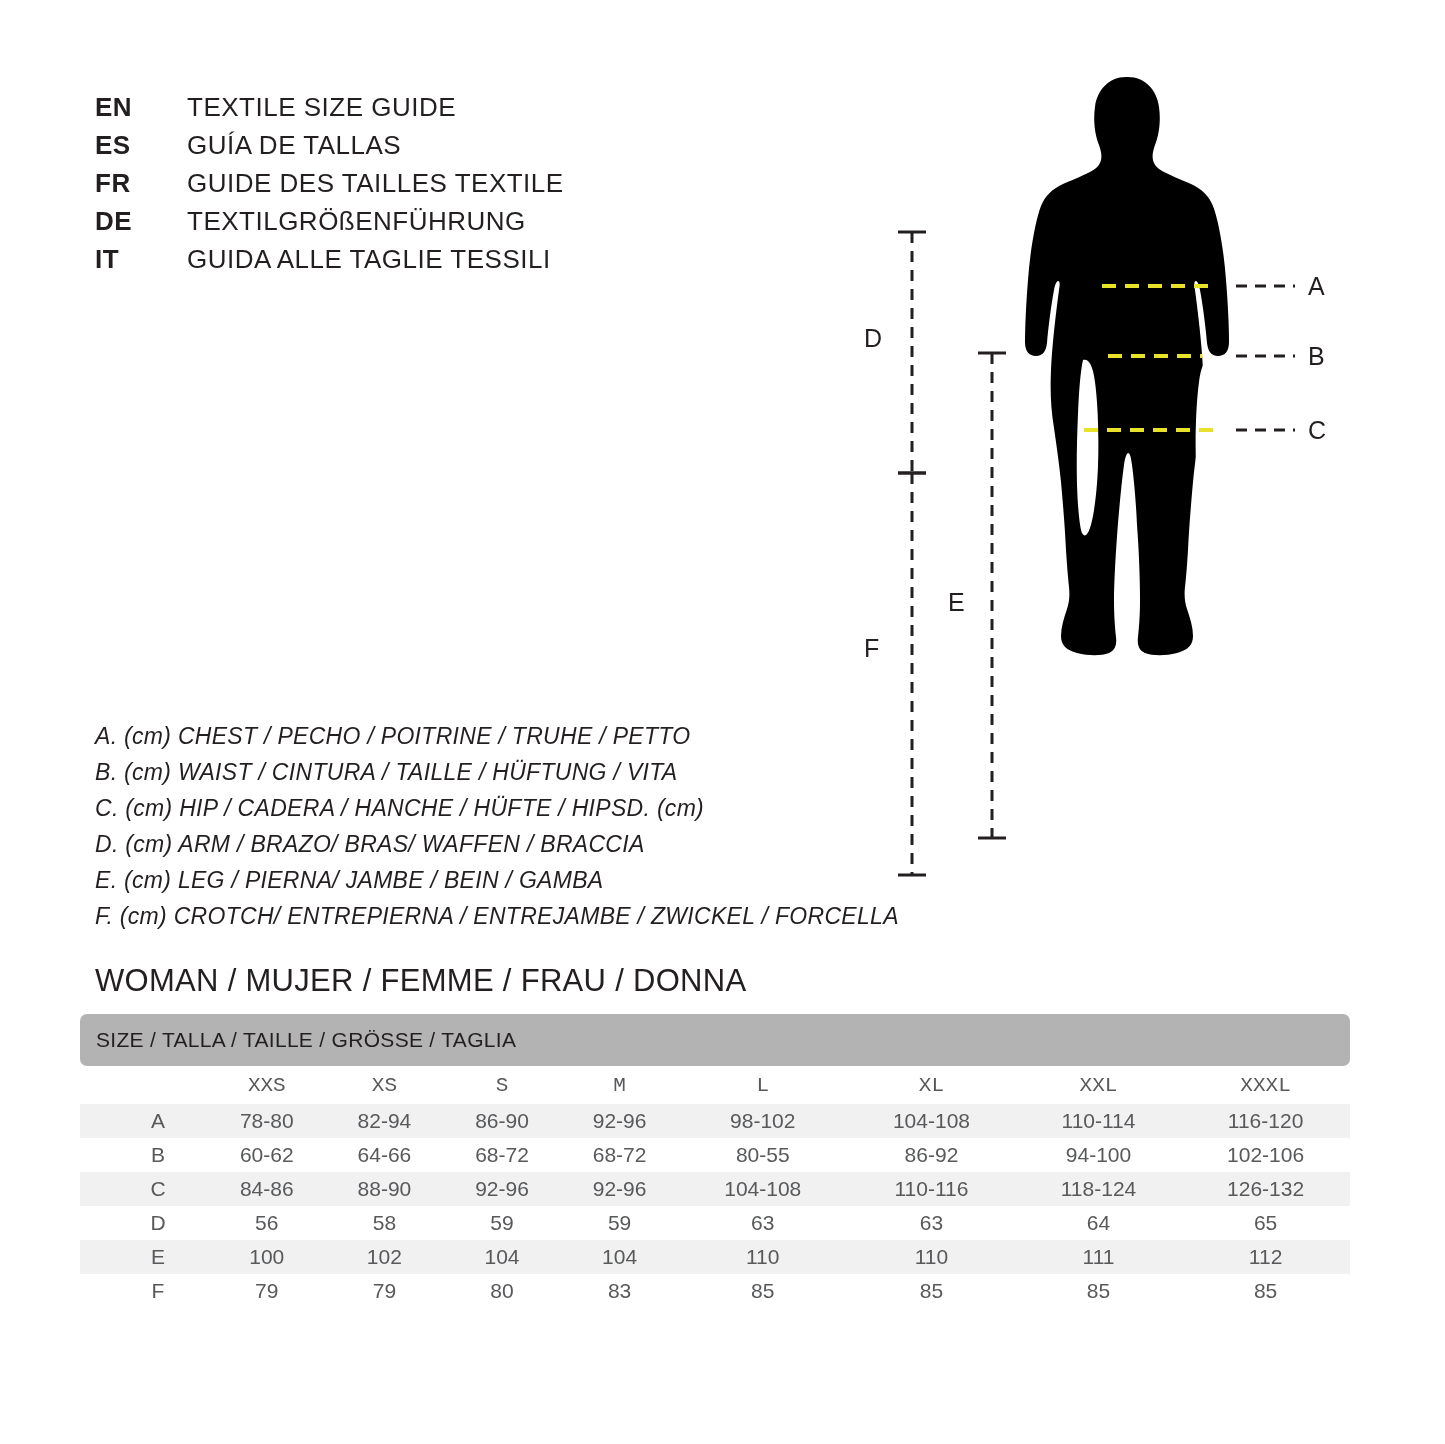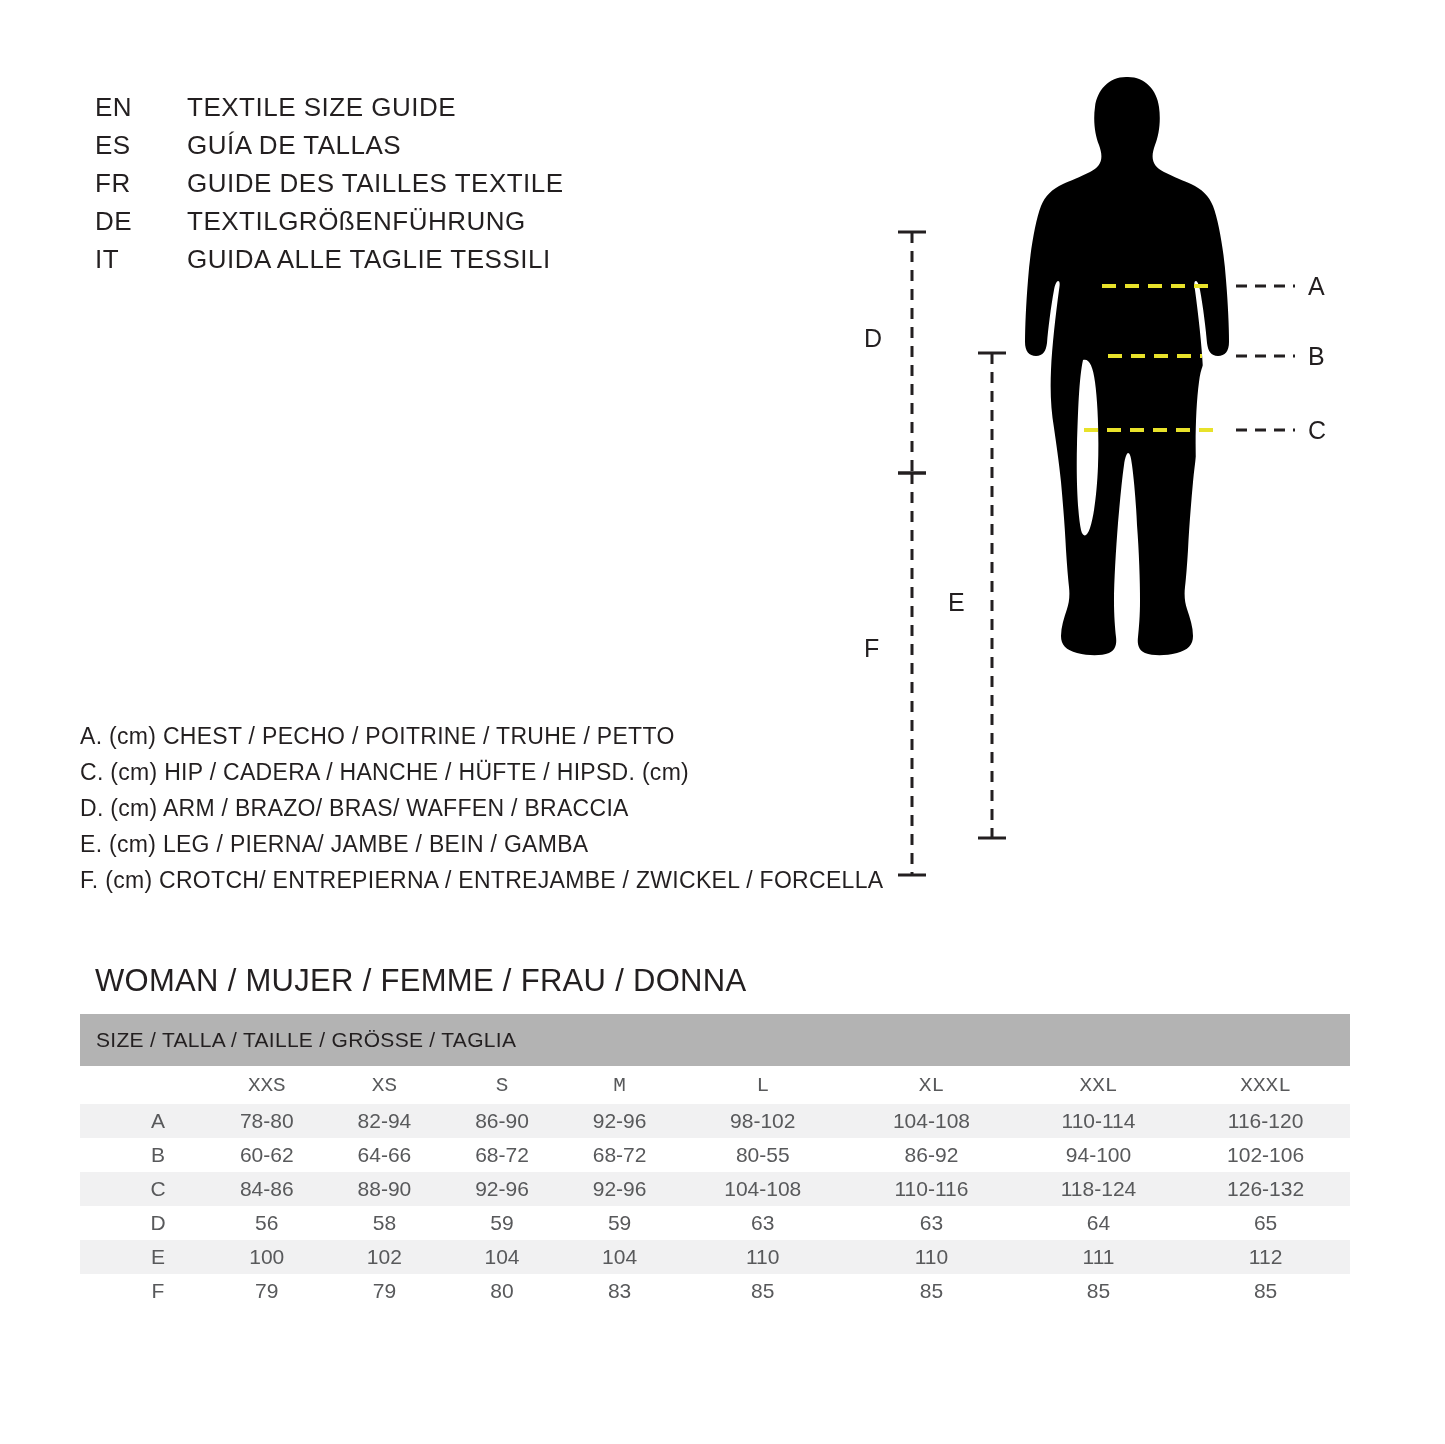--- a/index.html
+++ b/index.html
@@ -33,6 +33,7 @@
   .lang-code {
     width: 92px;
     flex: 0 0 92px;
+    font-weight: bold;
   }
   .lang-text {
     white-space: nowrap;

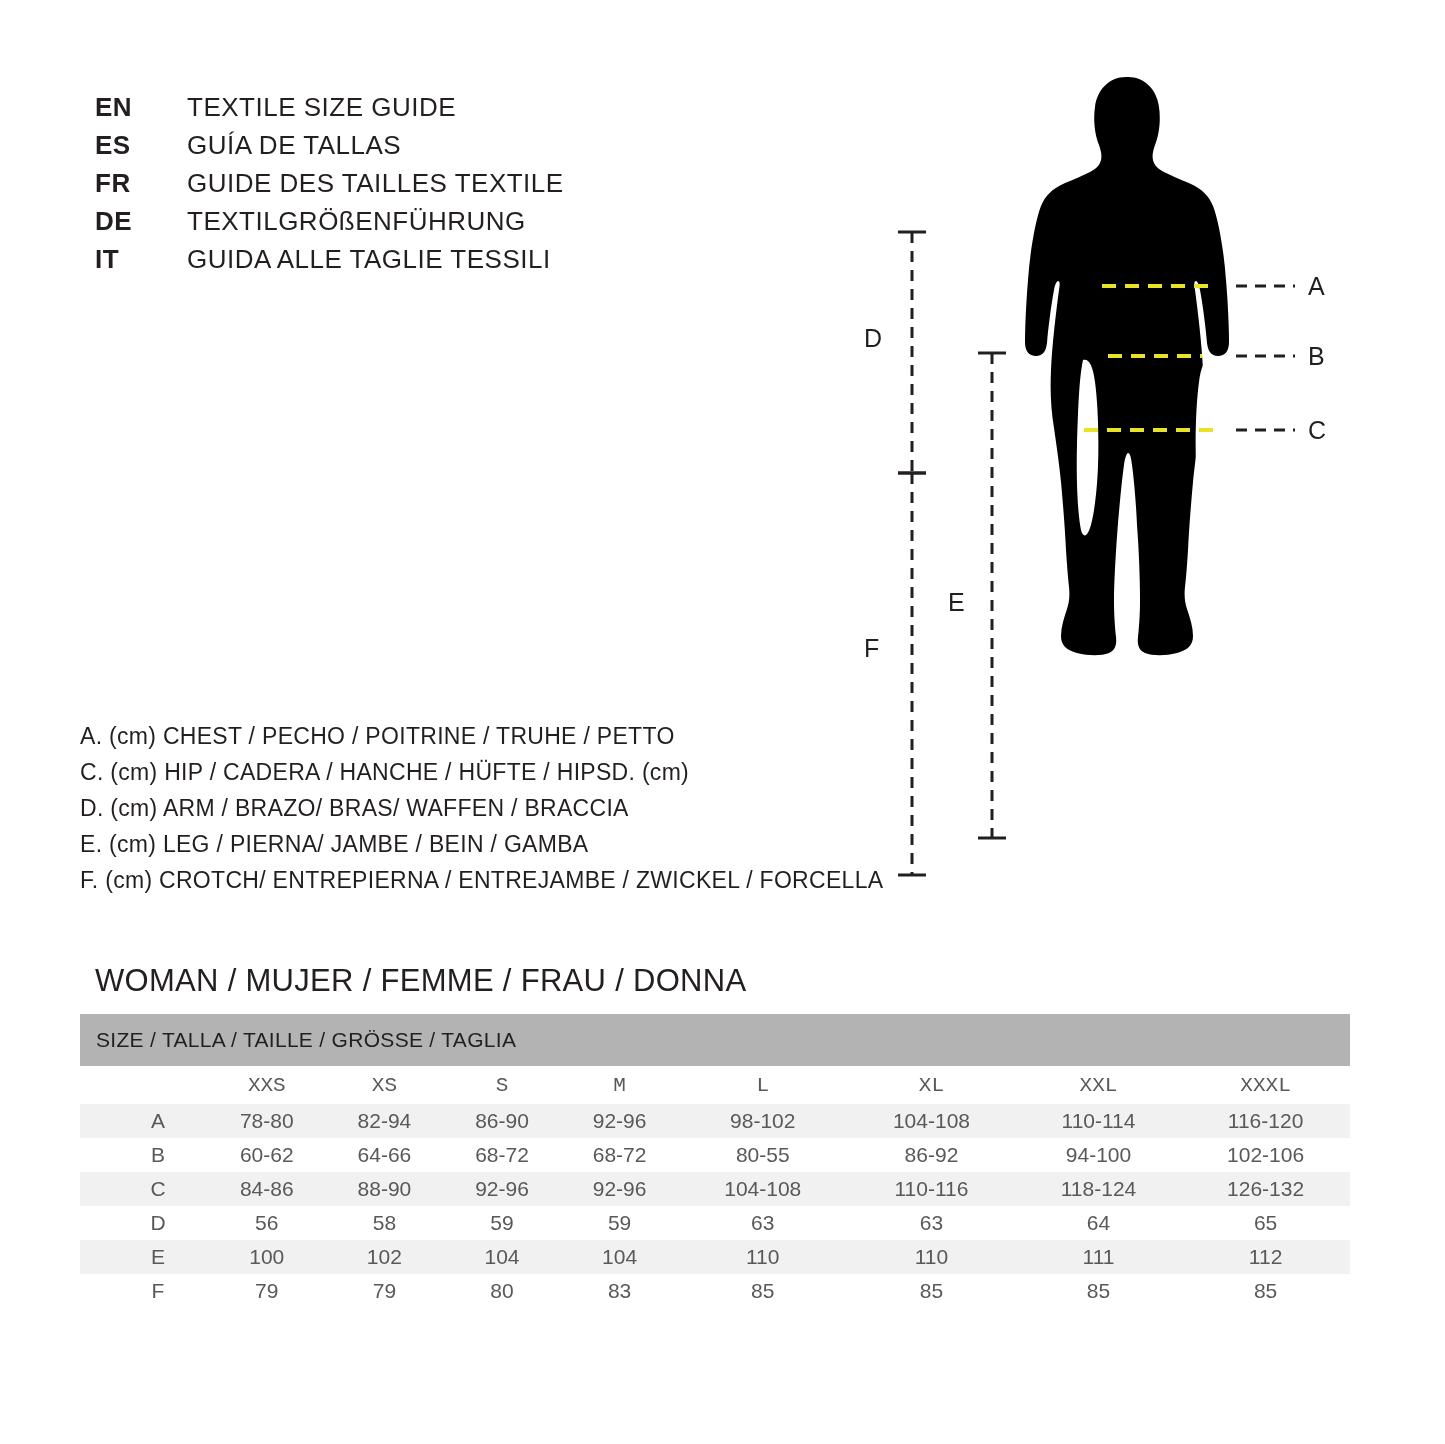--- a/index.html
+++ b/index.html
@@ -42,9 +42,10 @@
   
   #legend-block {
     position: absolute;
-    left: 80px;
+    left: 95px;
     top: 723px;
     width: 820px;
+    font-style: italic;
   }
   .legend-row {
     font-size: 23px;

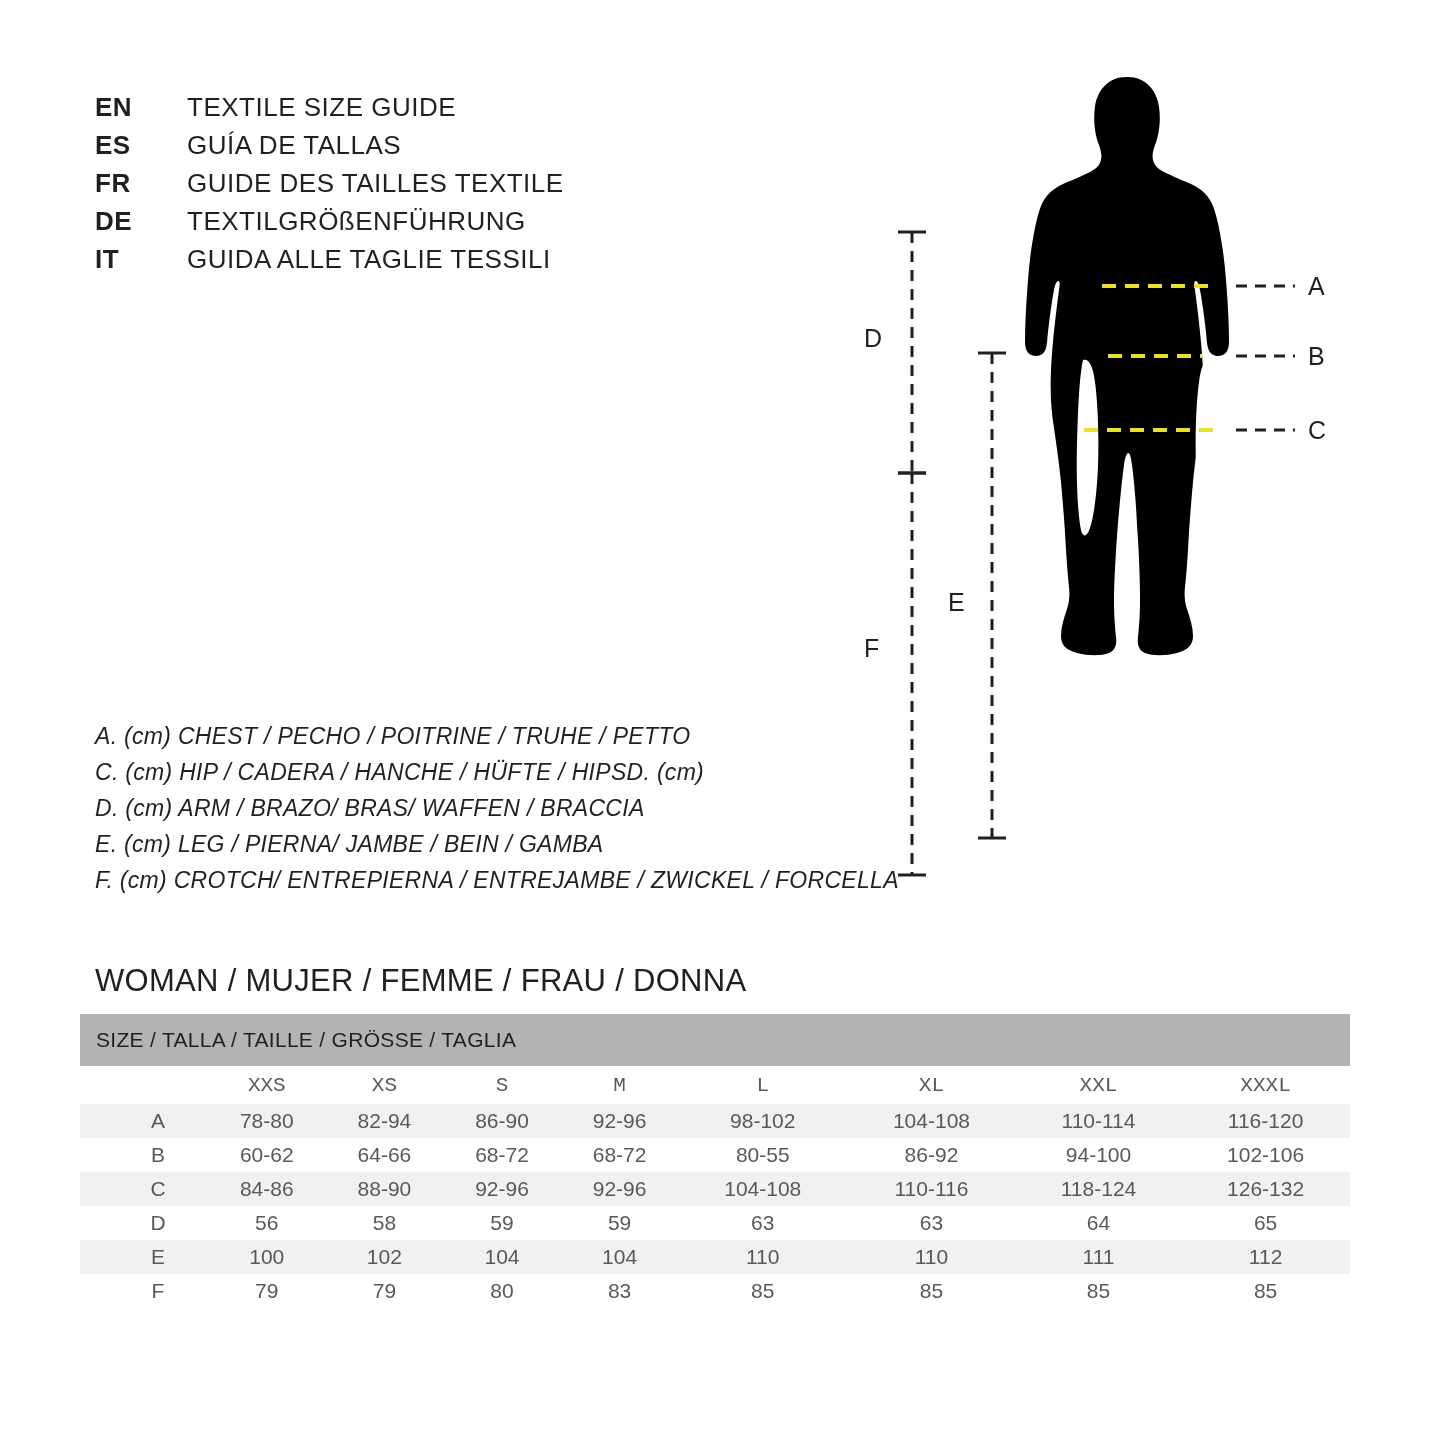--- a/index.html
+++ b/index.html
@@ -151,6 +151,7 @@
 
 <div id="legend-block">
   <div class="legend-row">A. (cm) CHEST / PECHO / POITRINE / TRUHE / PETTO</div>
+  <div class="legend-row">B. (cm) WAIST / CINTURA / TAILLE / HÜFTUNG / VITA</div>
   <div class="legend-row">C. (cm) HIP / CADERA / HANCHE / HÜFTE / HIPSD. (cm)</div>
   <div class="legend-row">D. (cm) ARM / BRAZO/ BRAS/ WAFFEN / BRACCIA</div>
   <div class="legend-row">E. (cm) LEG / PIERNA/ JAMBE / BEIN / GAMBA</div>

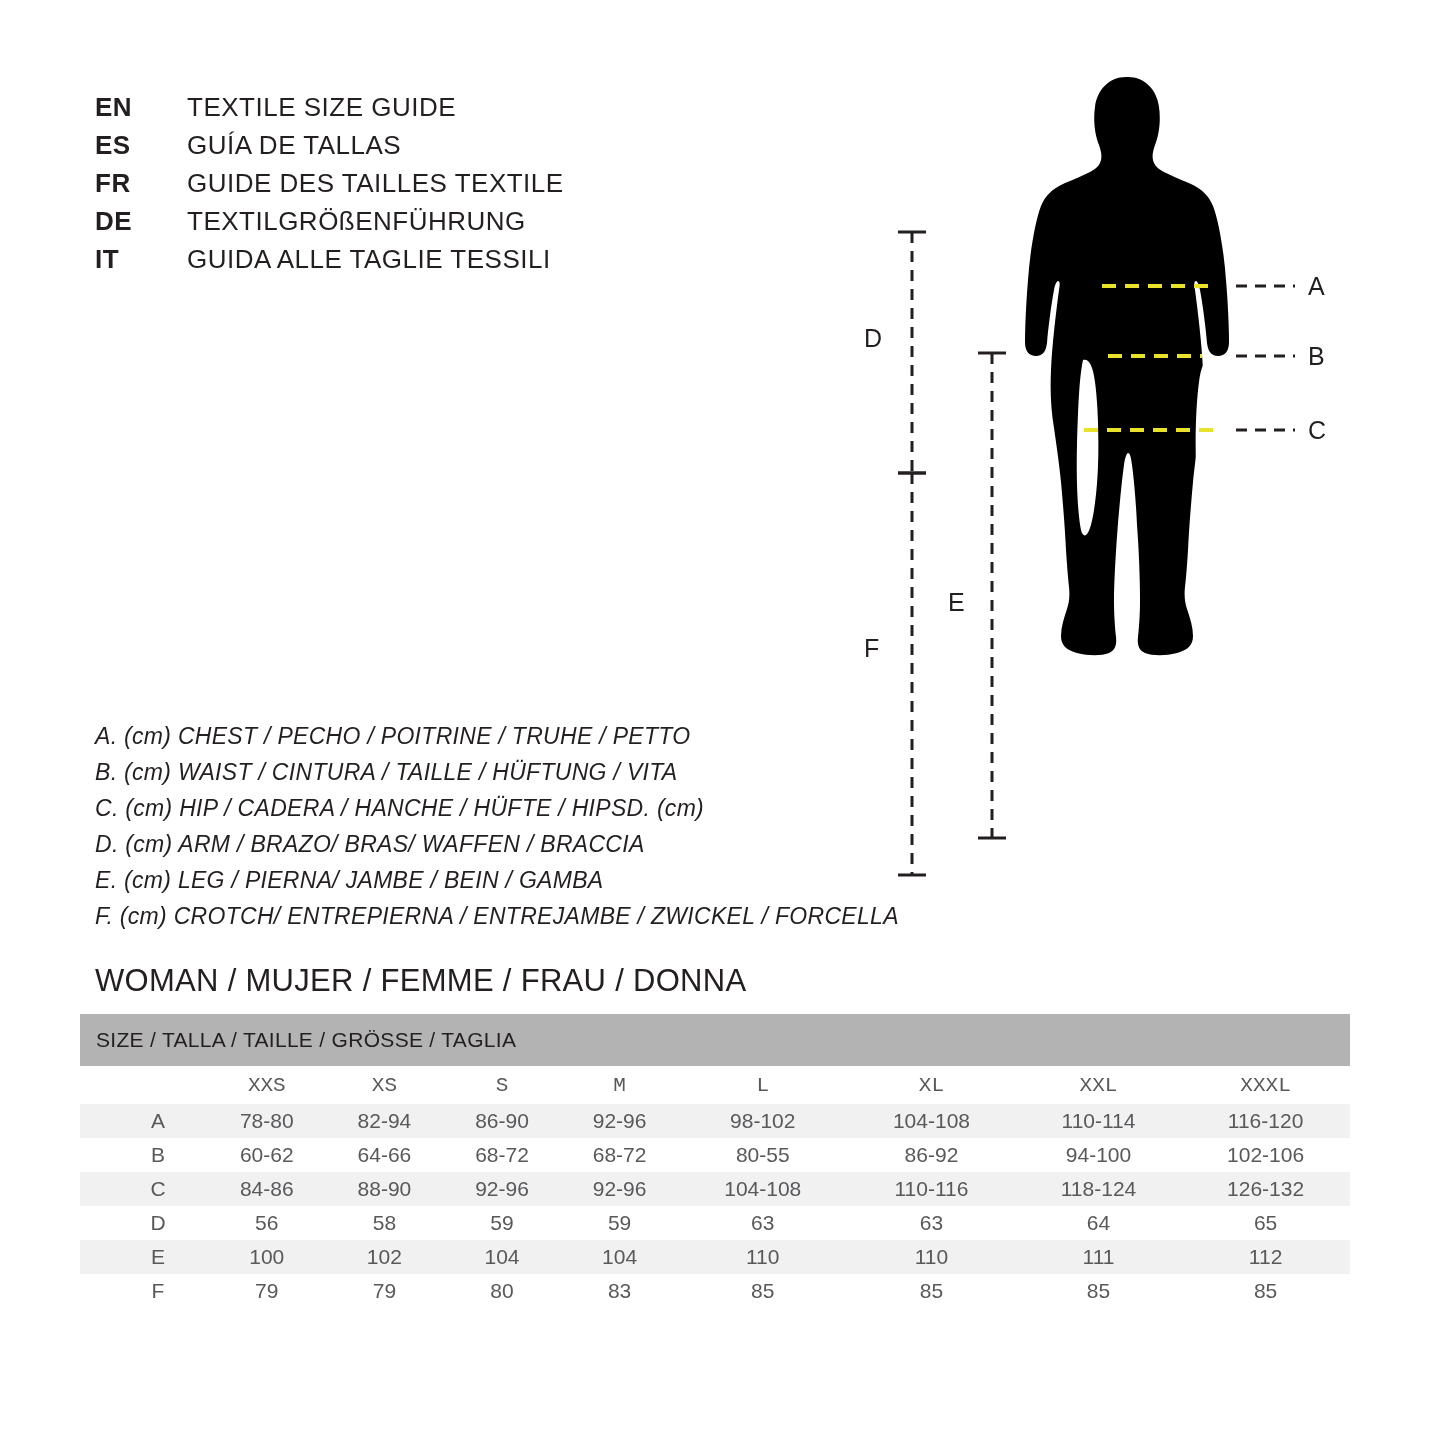--- a/index.html
+++ b/index.html
@@ -78,6 +78,7 @@
     font-size: 21px;
     padding: 9px 0 9px 16px;
     letter-spacing: 0.3px;
+    border-radius: 7px;
   }
   #size-table td {
     padding: 0;

